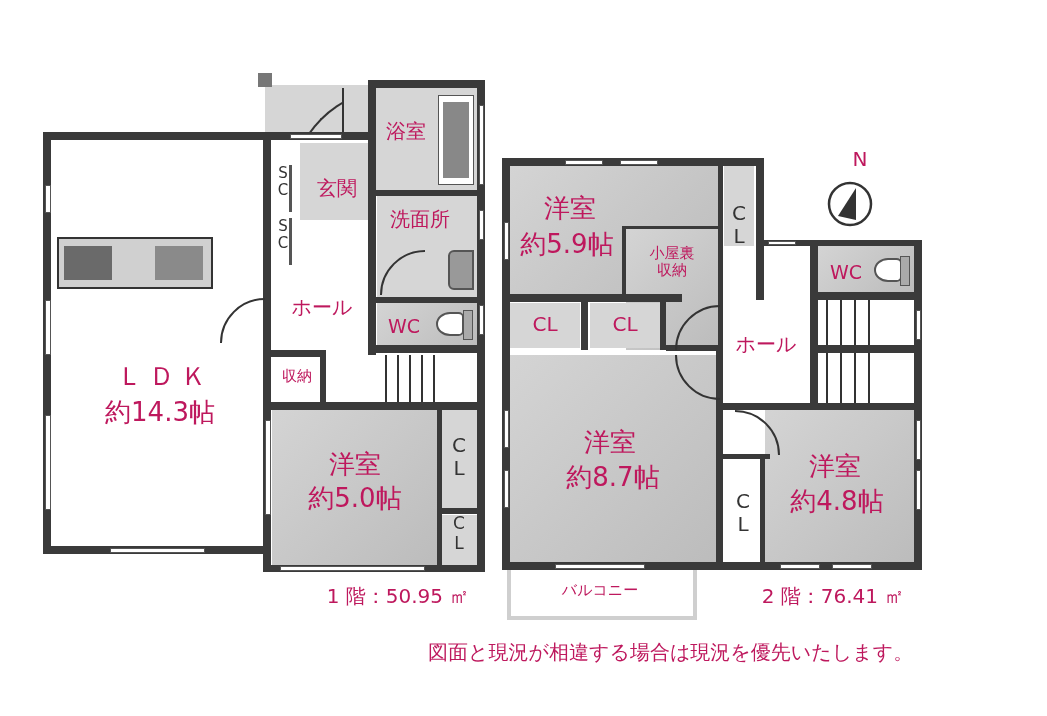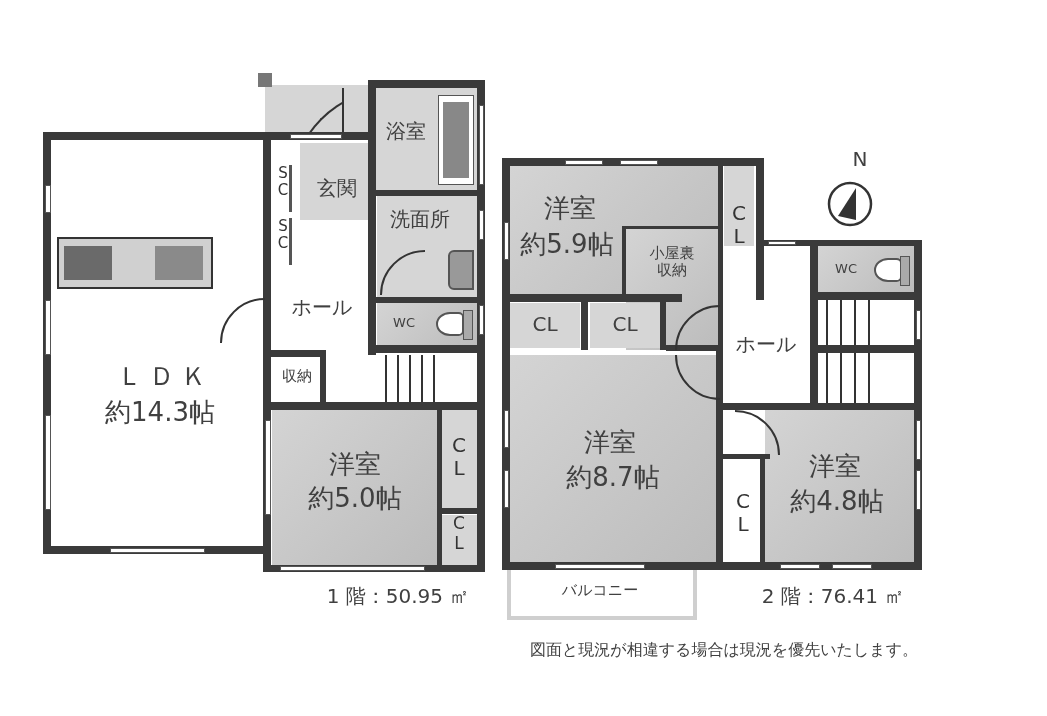--- a/index.html
+++ b/index.html
@@ -11,7 +11,7 @@
   .gray { background:linear-gradient(135deg,#d4d4d4,#bcbcbc); }
   .lgray { background:#d6d6d6; }
   .white { background:#ffffff; }
-  .label { position:absolute; color:#404040; text-align:center; line-height:1.15; white-space:nowrap; }
+  .label { position:absolute; color:#be185d; text-align:center; line-height:1.15; white-space:nowrap; }
   .big { font-size:26px; }
   .mid { font-size:20px; }
   .sm { font-size:15px; }

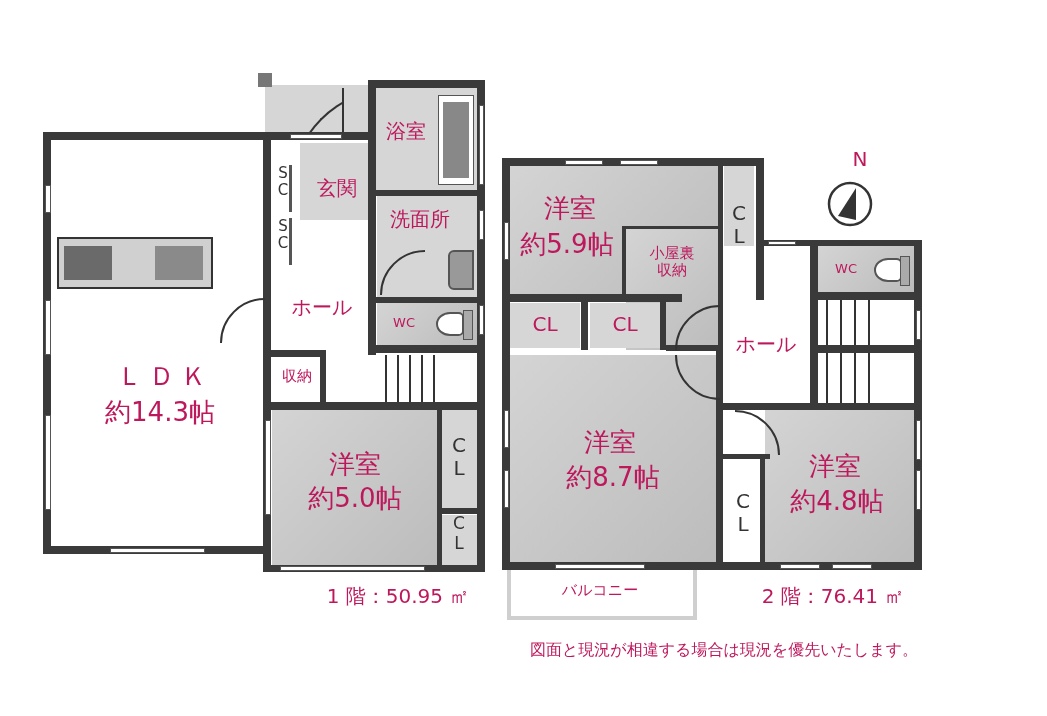--- a/index.html
+++ b/index.html
@@ -15,7 +15,7 @@
   .big { font-size:26px; }
   .mid { font-size:20px; }
   .sm { font-size:15px; }
-  .xs { font-size:13px; }
+  .xs { font-size:19px; }
   .win { position:absolute; background:#fff; border:1px solid #555; box-sizing:border-box; }
   .door-arc { position:absolute; border:2px solid #333; box-sizing:border-box; }
   .stair-line { position:absolute; background:#333; }

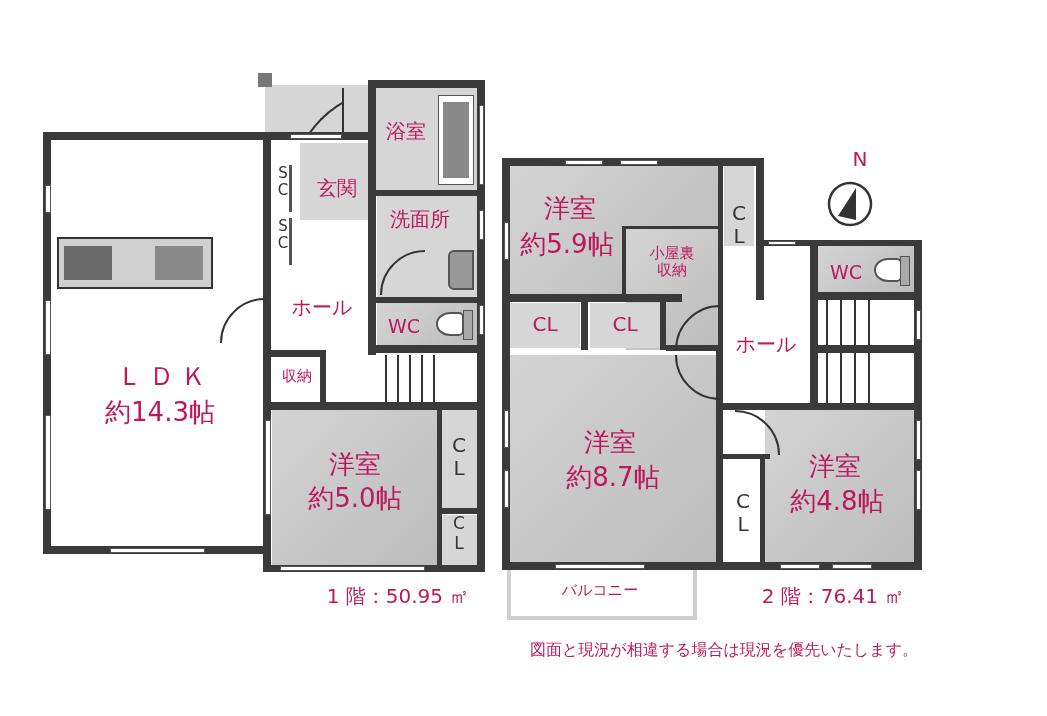--- a/index.html
+++ b/index.html
@@ -212,6 +212,6 @@
   </svg>
 </div>
 
-<div class="label sm" style="left:428px;top:641px;width:490px;font-size:16px;text-align:right;">図面と現況が相違する場合は現況を優先いたします。</div>
+<div class="label sm" style="left:428px;top:641px;width:490px;font-size:20px;text-align:left;">図面と現況が相違する場合は現況を優先いたします。</div>
 
 </body></html>

